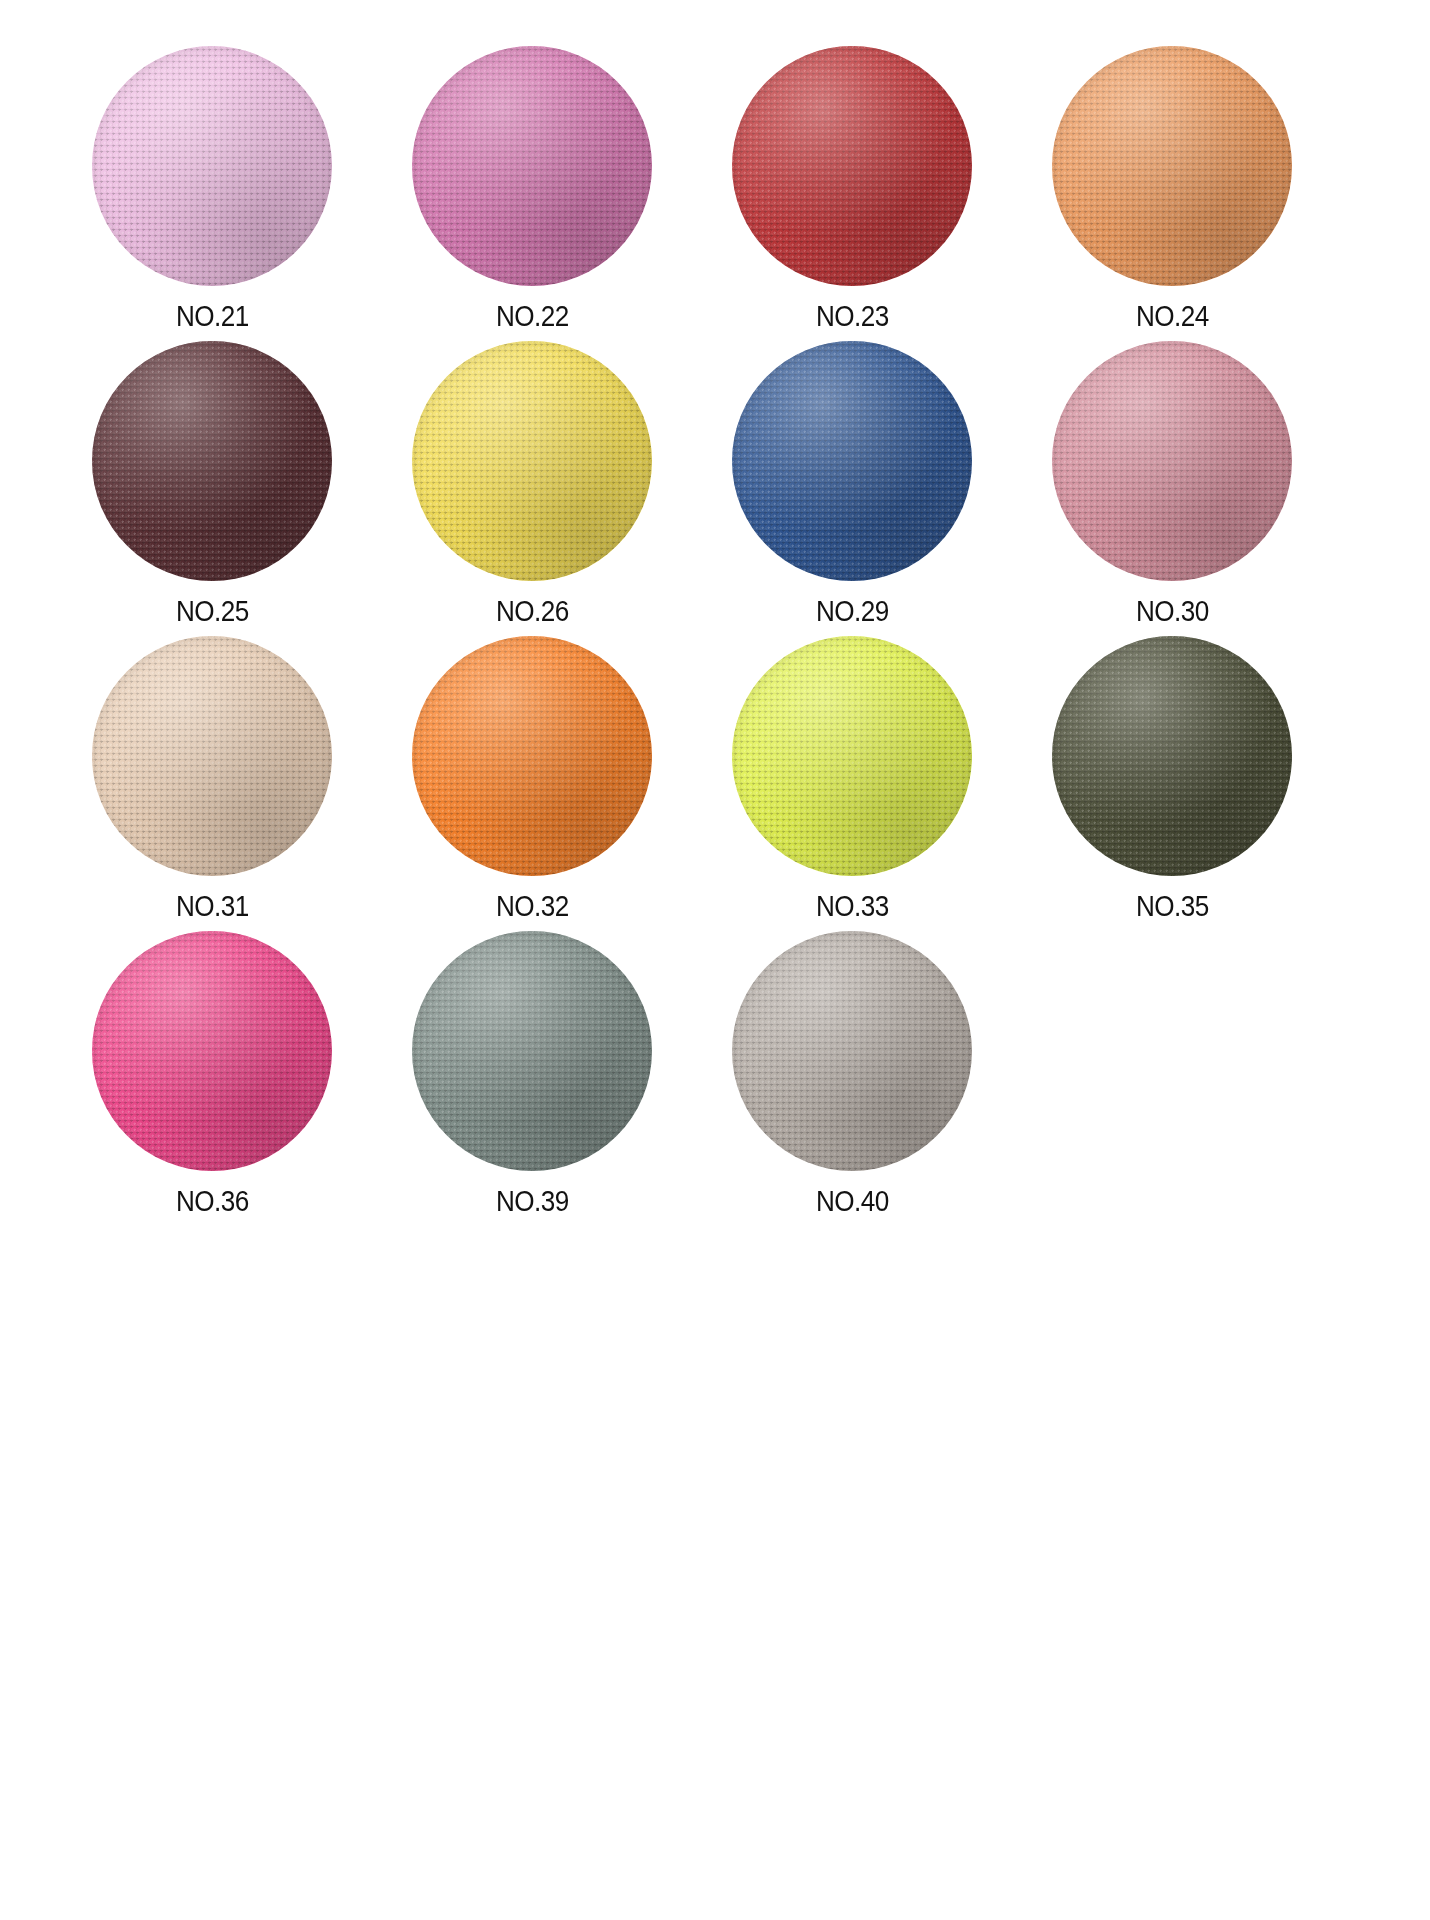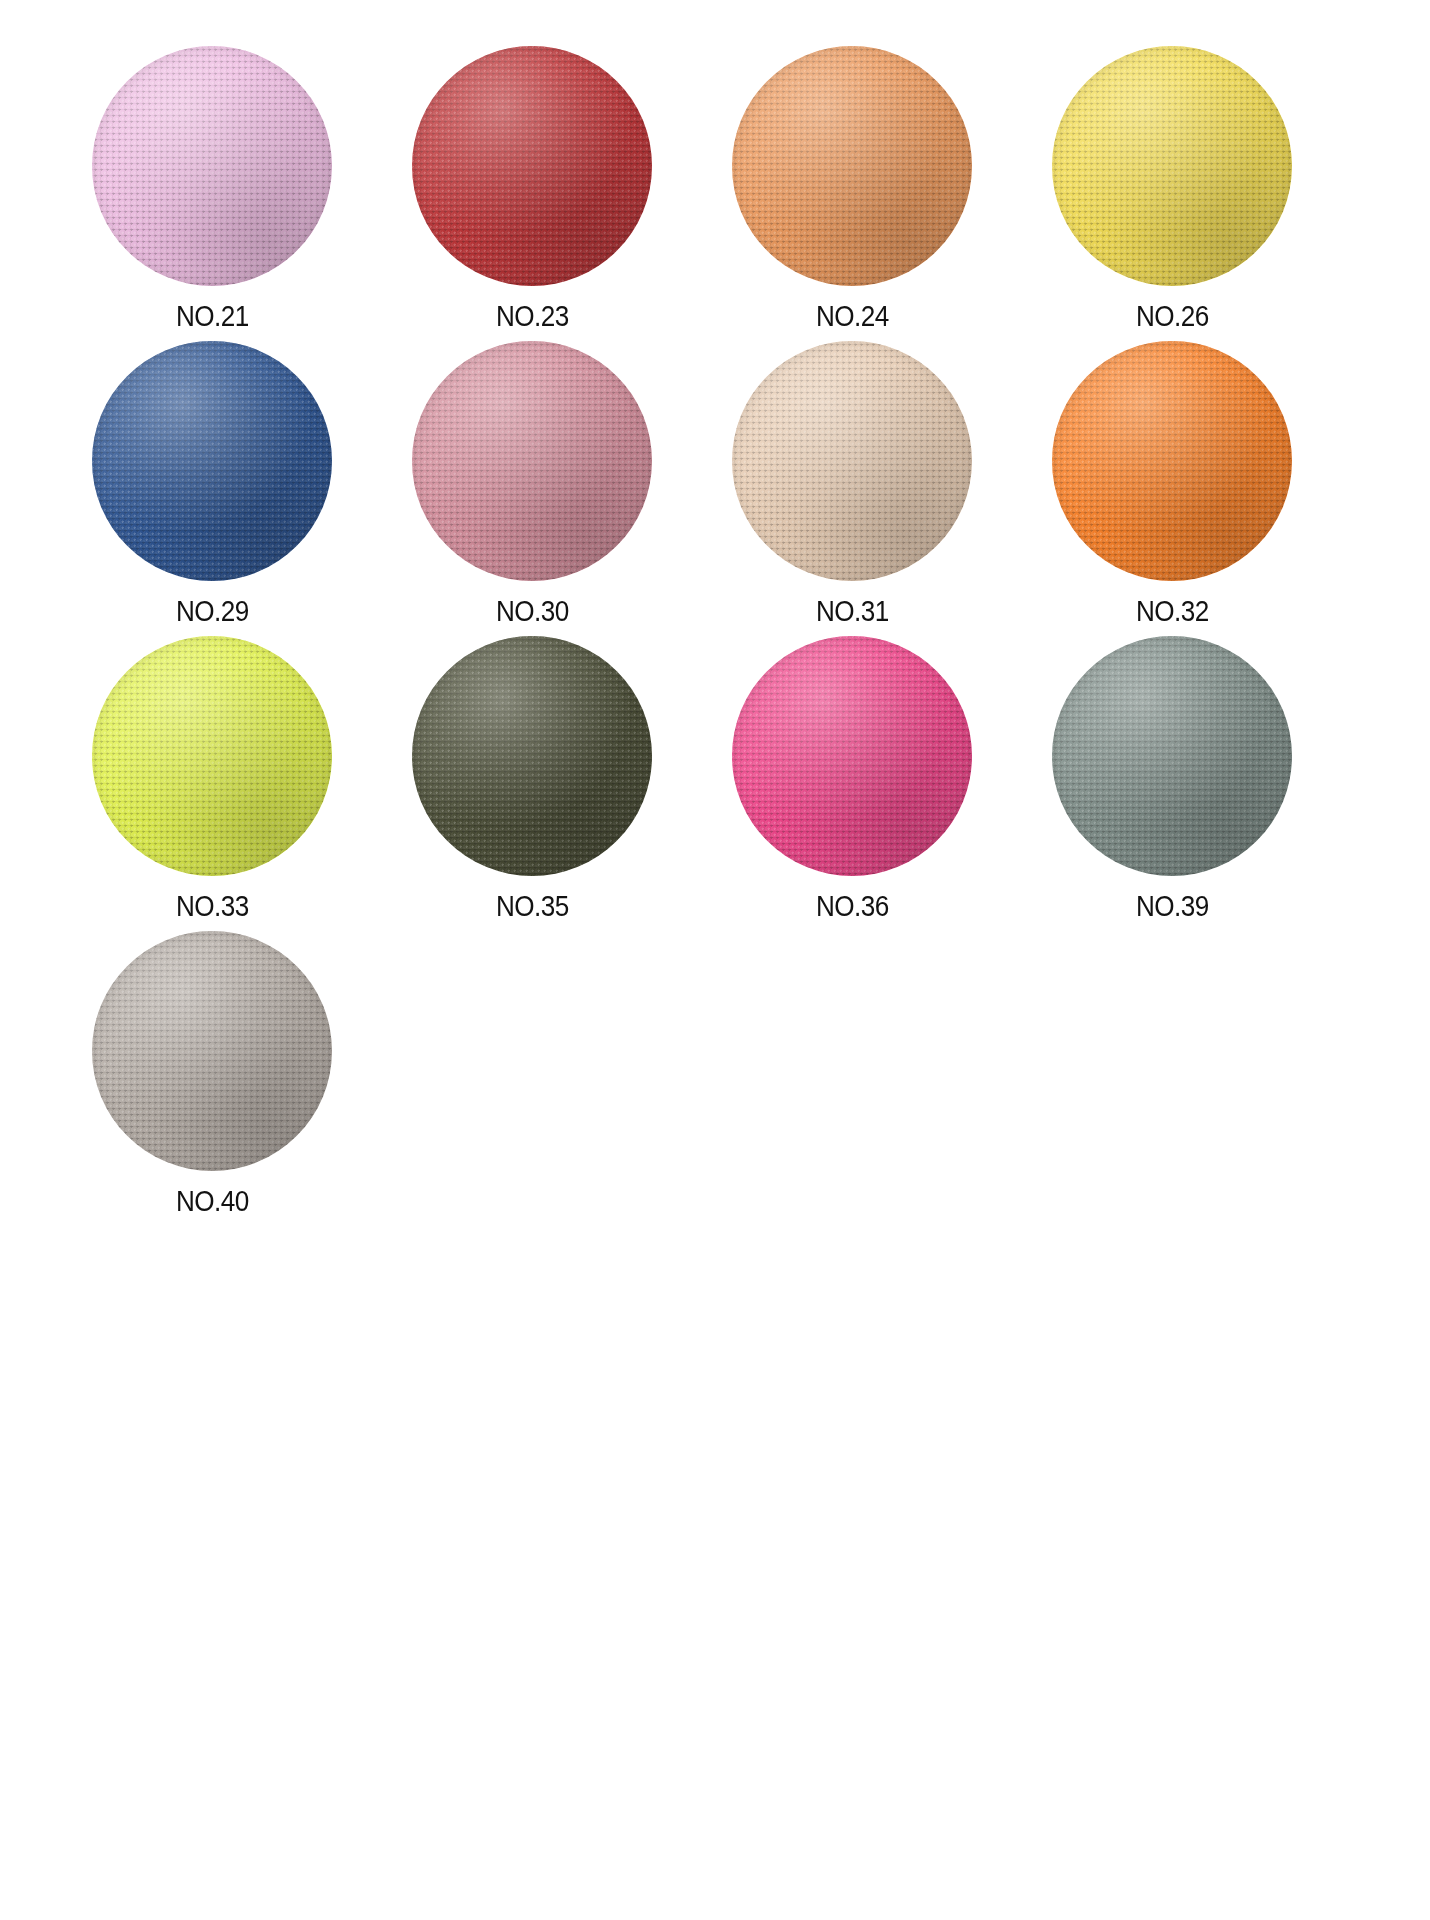--- a/index.html
+++ b/index.html
@@ -155,6 +155,18 @@
       </div>
       <div class="cell">
         <div class="swatch-wrap">
+          <div class="swatch" style="background-color: rgb(212, 119, 176);">
+            <div class="tex-dots"></div>
+            <div class="tex-ribs"></div>
+            <div class="tex-weave"></div>
+            <div class="shade"></div>
+            <div class="edge"></div>
+          </div>
+        </div>
+        <div class="label">NO.22</div>
+      </div>
+      <div class="cell">
+        <div class="swatch-wrap">
           <div class="swatch" style="background-color: rgb(190, 54, 57);">
             <div class="tex-dots"></div>
             <div class="tex-ribs"></div>

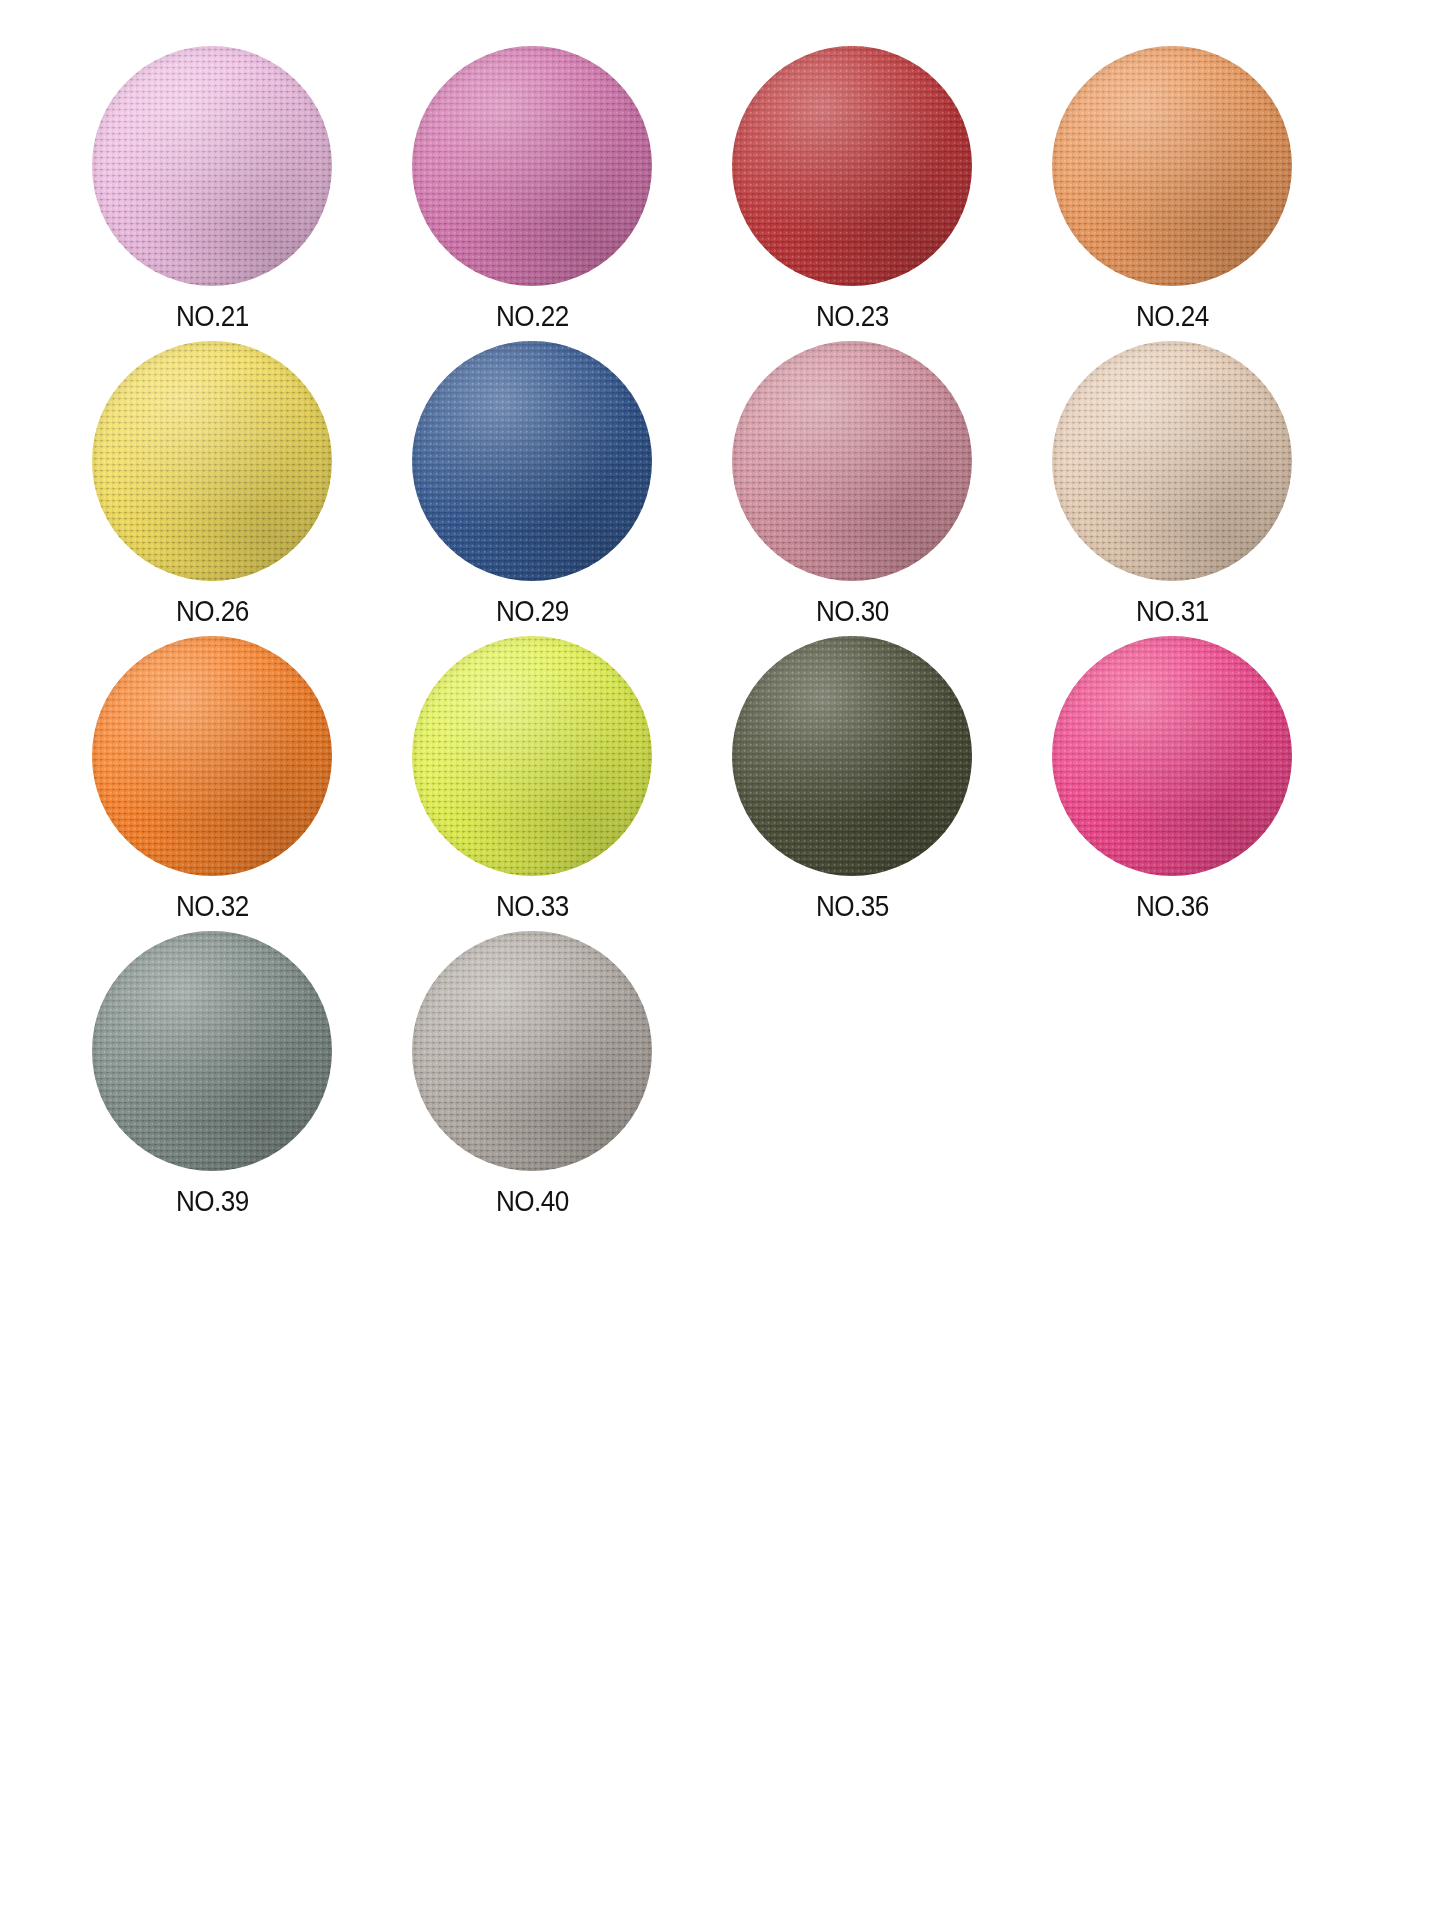--- a/index.html
+++ b/index.html
@@ -191,6 +191,18 @@
       </div>
       <div class="cell">
         <div class="swatch-wrap">
+          <div class="swatch" style="background-color: rgb(90, 47, 52);">
+            <div class="tex-dots"></div>
+            <div class="tex-ribs"></div>
+            <div class="tex-weave"></div>
+            <div class="shade"></div>
+            <div class="edge"></div>
+          </div>
+        </div>
+        <div class="label">NO.25</div>
+      </div>
+      <div class="cell">
+        <div class="swatch-wrap">
           <div class="swatch" style="background-color: rgb(243, 221, 85);">
             <div class="tex-dots"></div>
             <div class="tex-ribs"></div>

